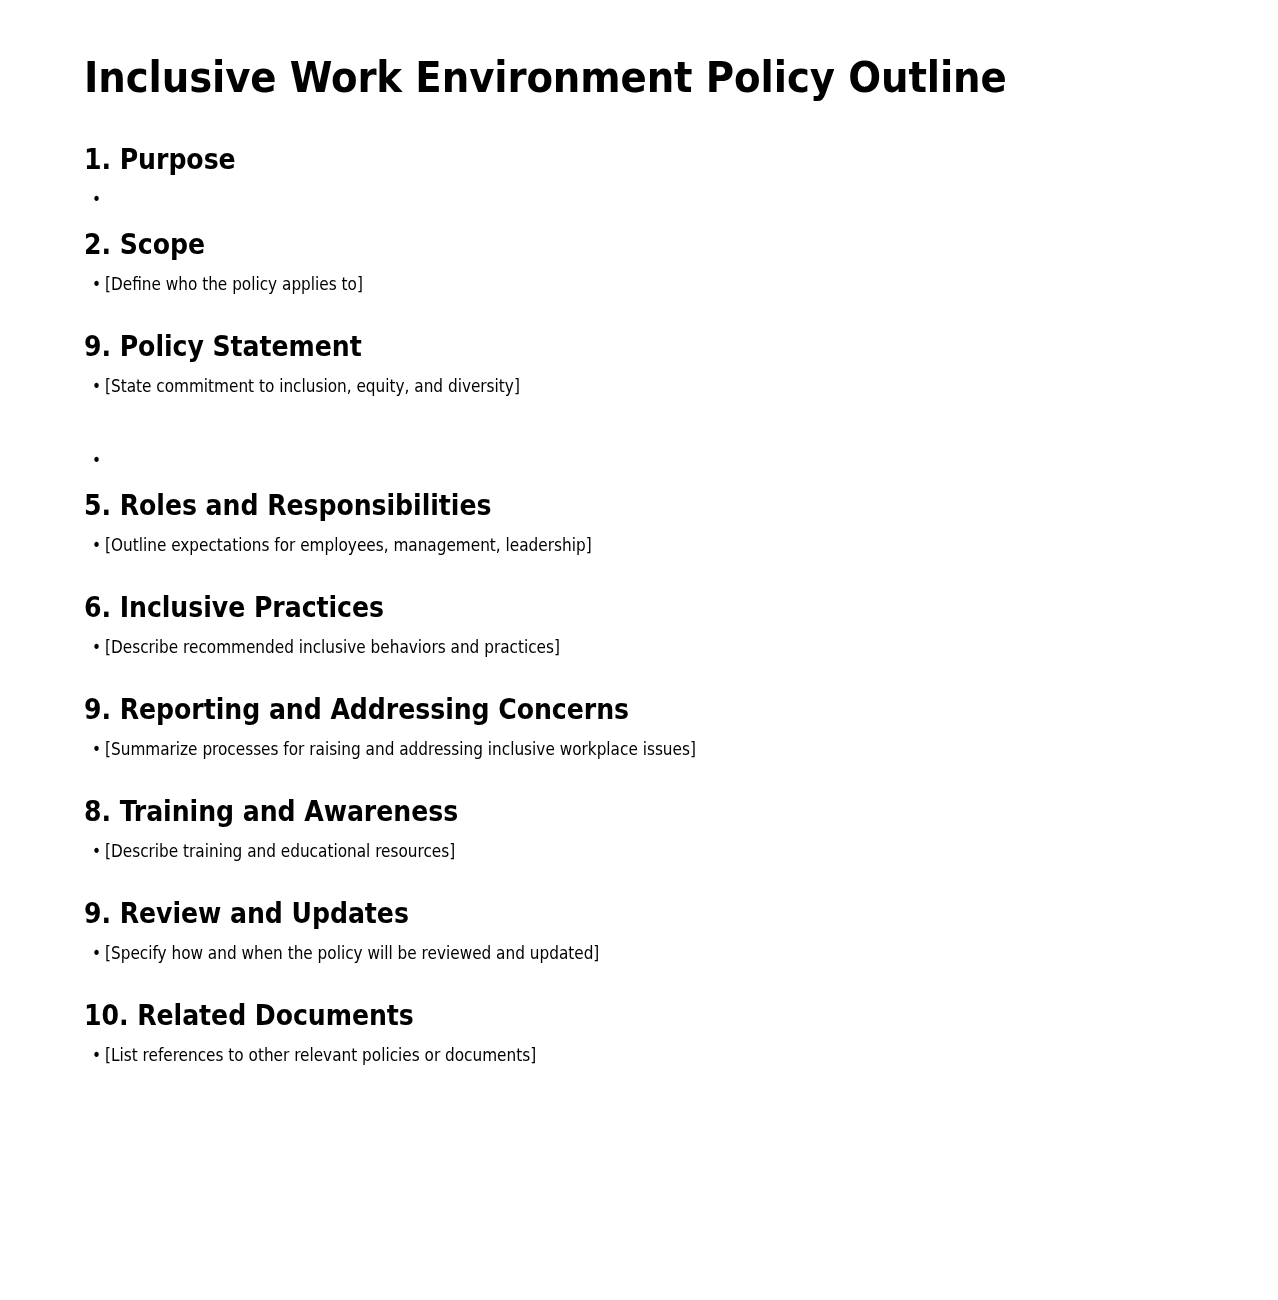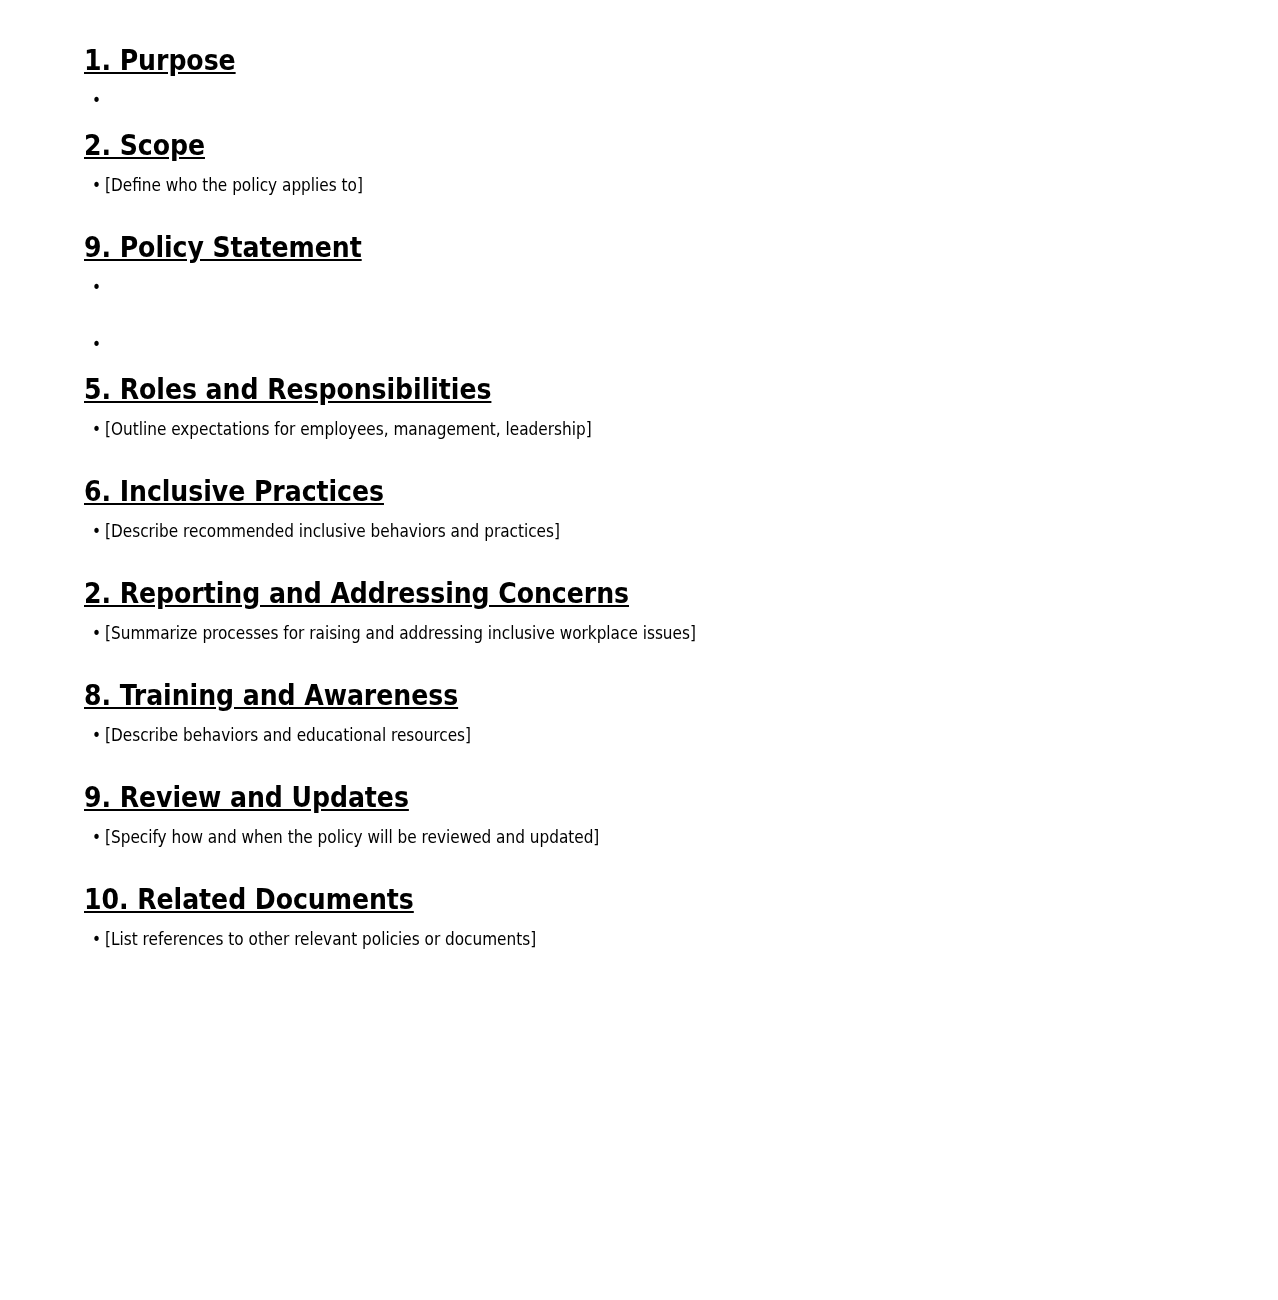--- a/index.html
+++ b/index.html
@@ -107,6 +107,7 @@
 <div class="page">
   <div class="doc">
 
+    <h1 class="doc-title">Inclusive Work Environment Policy Outline</h1>
 
     <div class="sections">
         <section class="section">

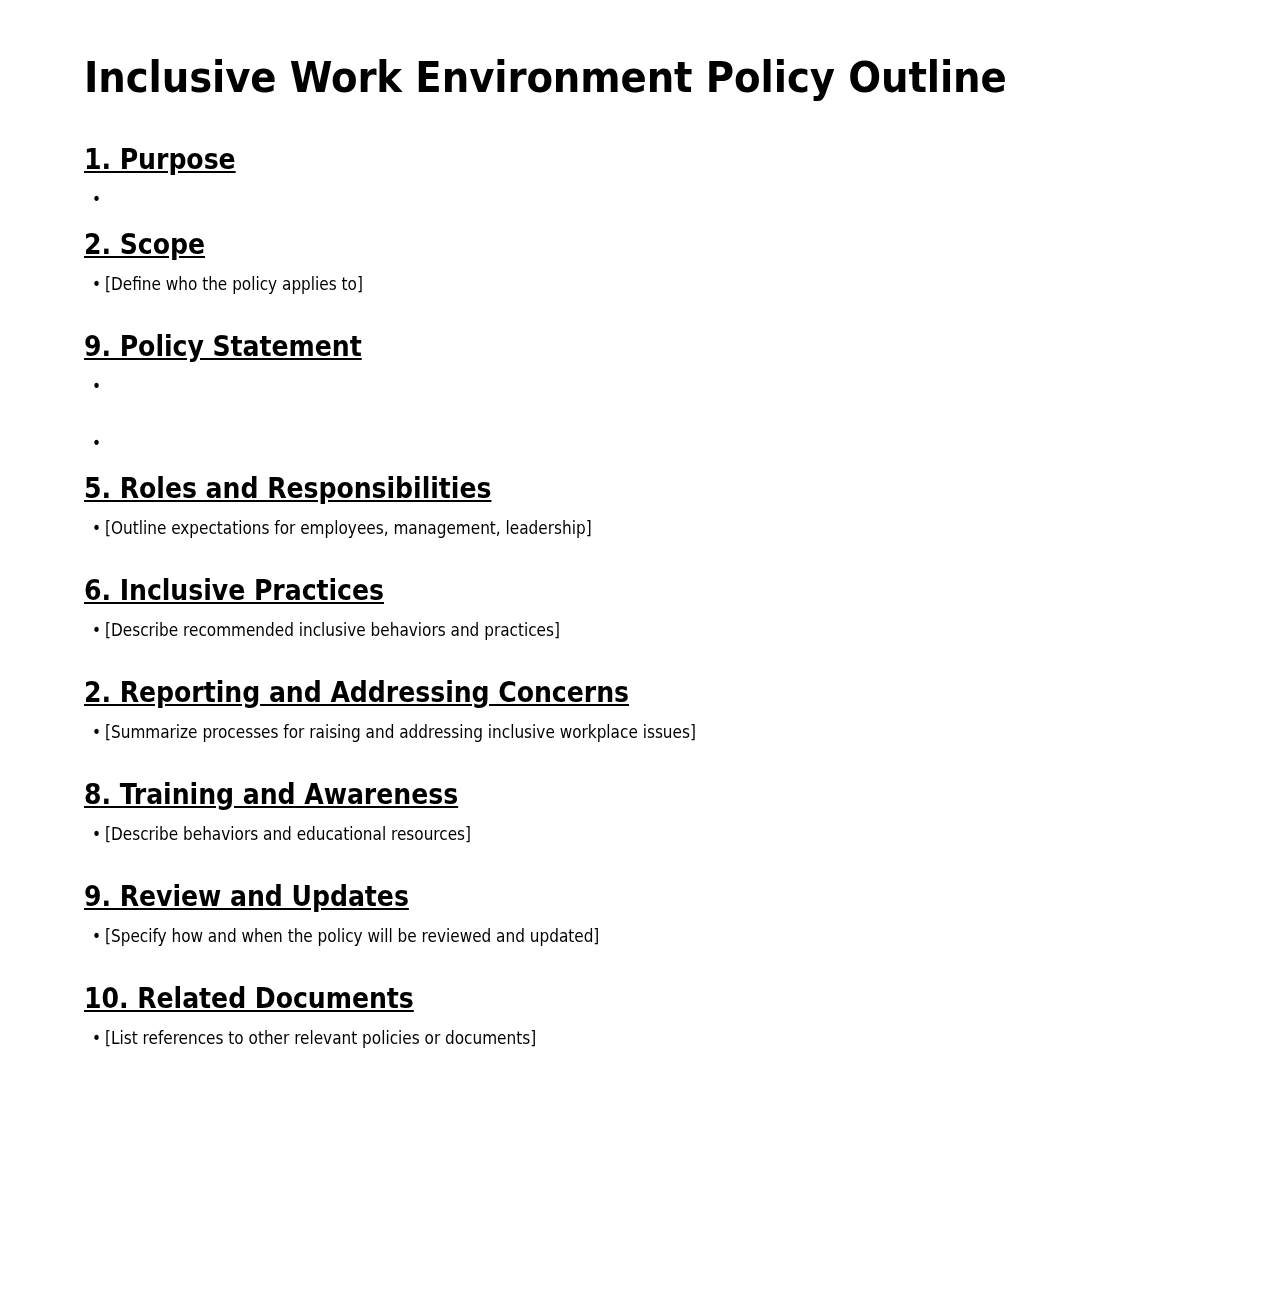--- a/index.html
+++ b/index.html
@@ -65,7 +65,6 @@
     color: #000000;
     letter-spacing: -0.05px;
     font-family: "DejaVu Sans Condensed", "Liberation Sans Narrow", "Liberation Sans", sans-serif;
-    text-decoration: underline;
   }
 
   .section-list {

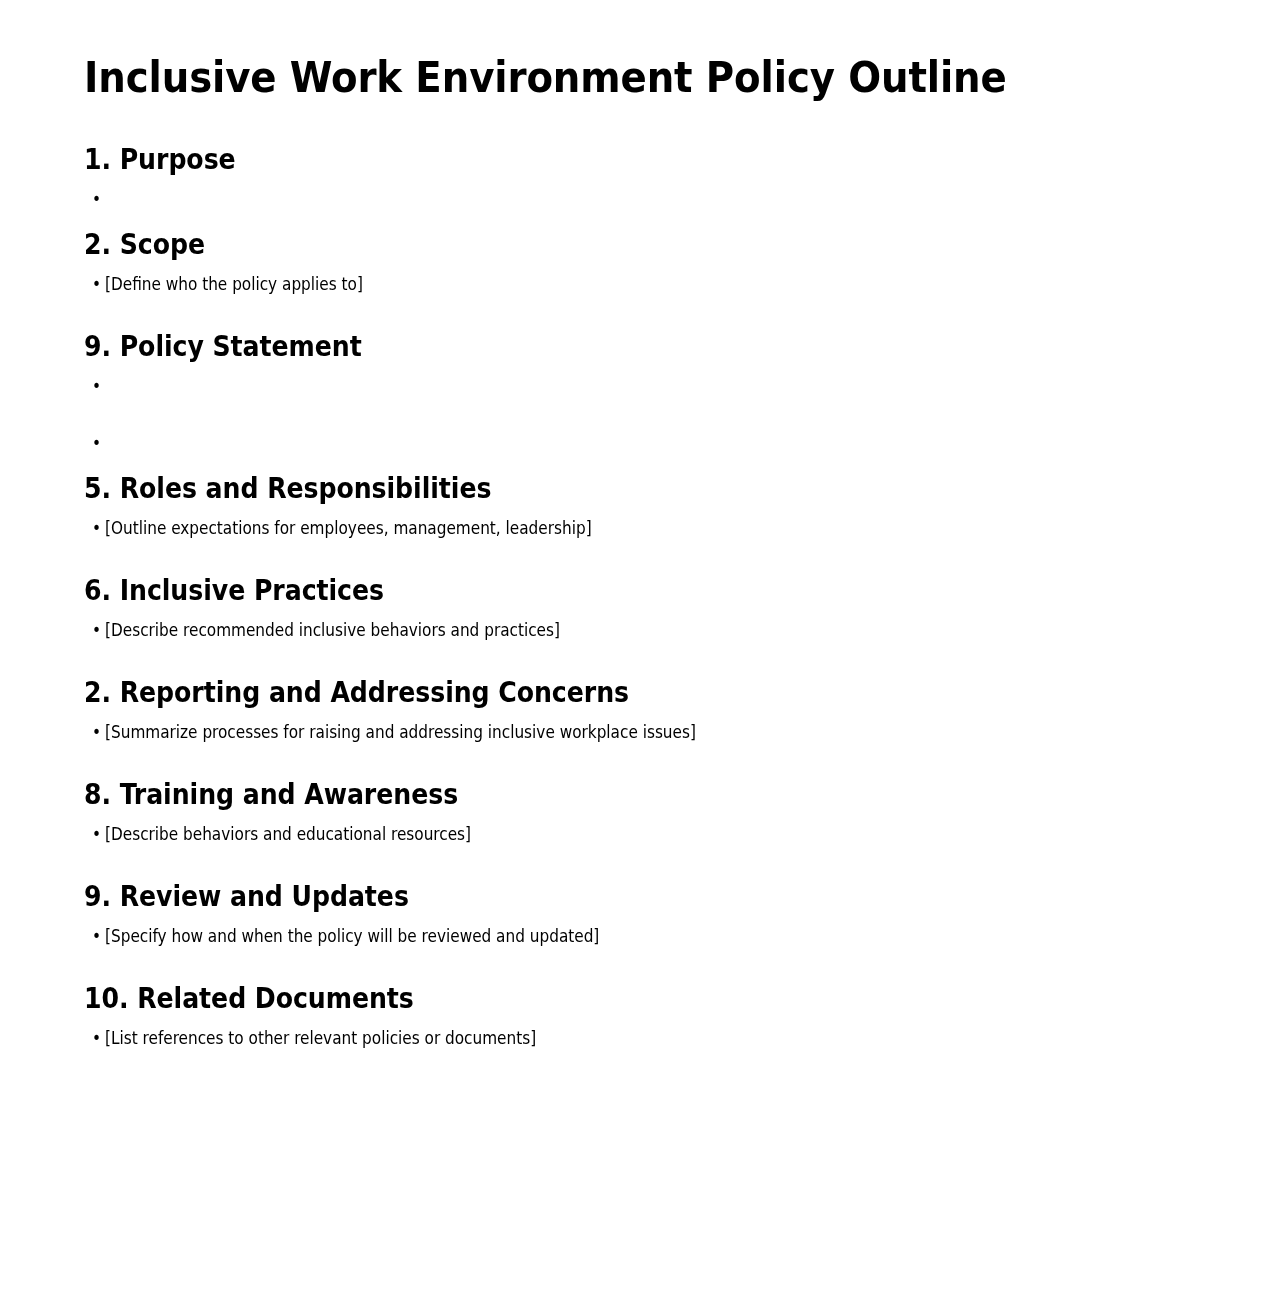--- a/index.html
+++ b/index.html
@@ -124,7 +124,7 @@
         <section class="section">
           <h2 class="section-heading">9. Policy Statement</h2>
           <ul class="section-list">
-            <li class="section-item"><span class="bullet">•</span></li>
+            <li class="section-item"><span class="bullet">•</span><span class="item-text">[State commitment to inclusion, equity, and diversity]</span></li>
           </ul>
         </section>
         <section class="section">

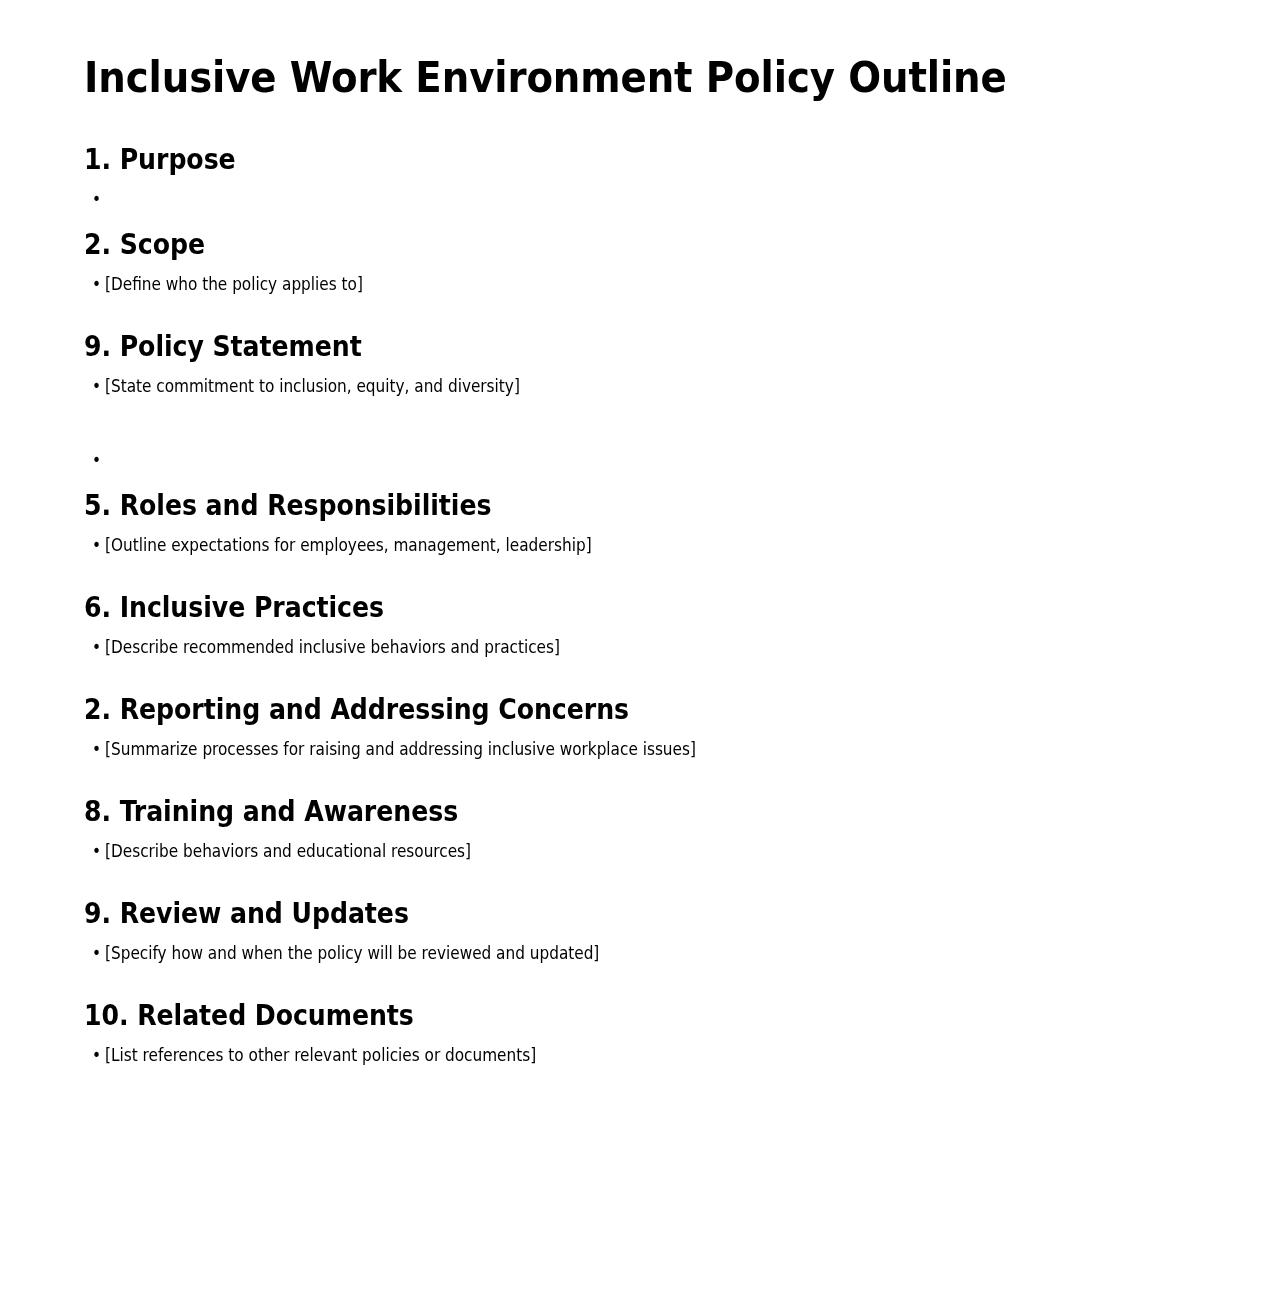--- a/index.html
+++ b/index.html
@@ -145,7 +145,7 @@
           </ul>
         </section>
         <section class="section">
-          <h2 class="section-heading">2. Reporting and Addressing Concerns</h2>
+          <h2 class="section-heading">9. Reporting and Addressing Concerns</h2>
           <ul class="section-list">
             <li class="section-item"><span class="bullet">•</span><span class="item-text">[Summarize processes for raising and addressing inclusive workplace issues]</span></li>
           </ul>

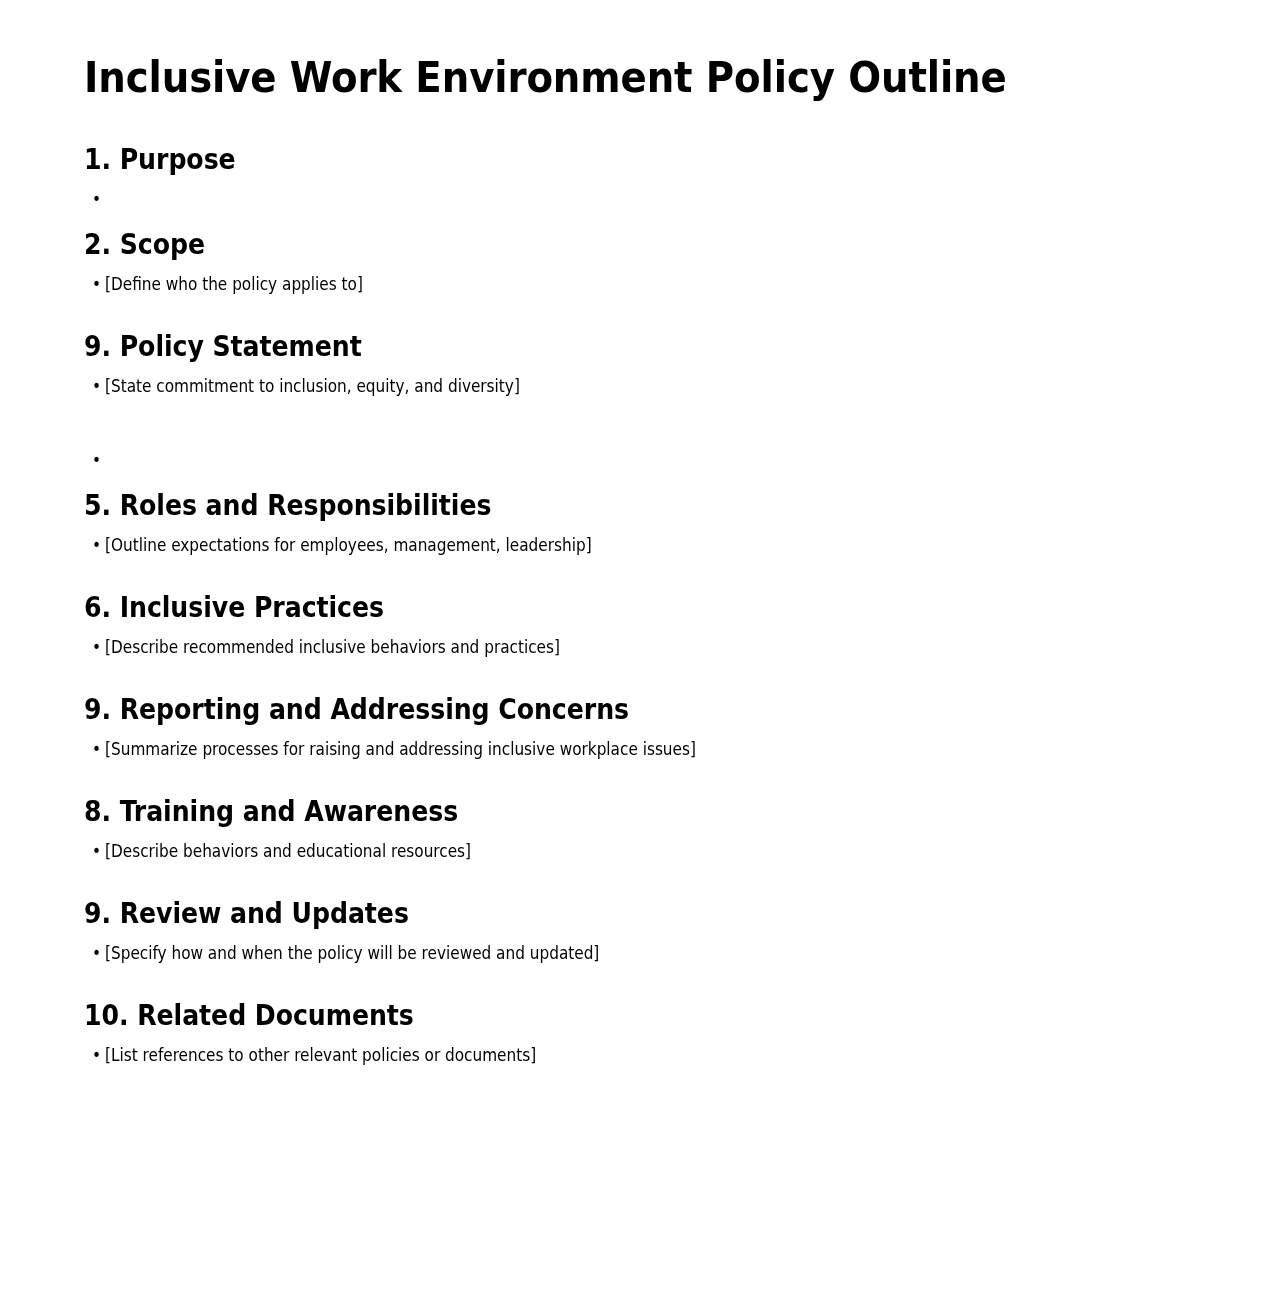--- a/index.html
+++ b/index.html
@@ -153,7 +153,7 @@
         <section class="section">
           <h2 class="section-heading">8. Training and Awareness</h2>
           <ul class="section-list">
-            <li class="section-item"><span class="bullet">•</span><span class="item-text">[Describe behaviors and educational resources]</span></li>
+            <li class="section-item"><span class="bullet">•</span><span class="item-text">[Describe training and educational resources]</span></li>
           </ul>
         </section>
         <section class="section">

